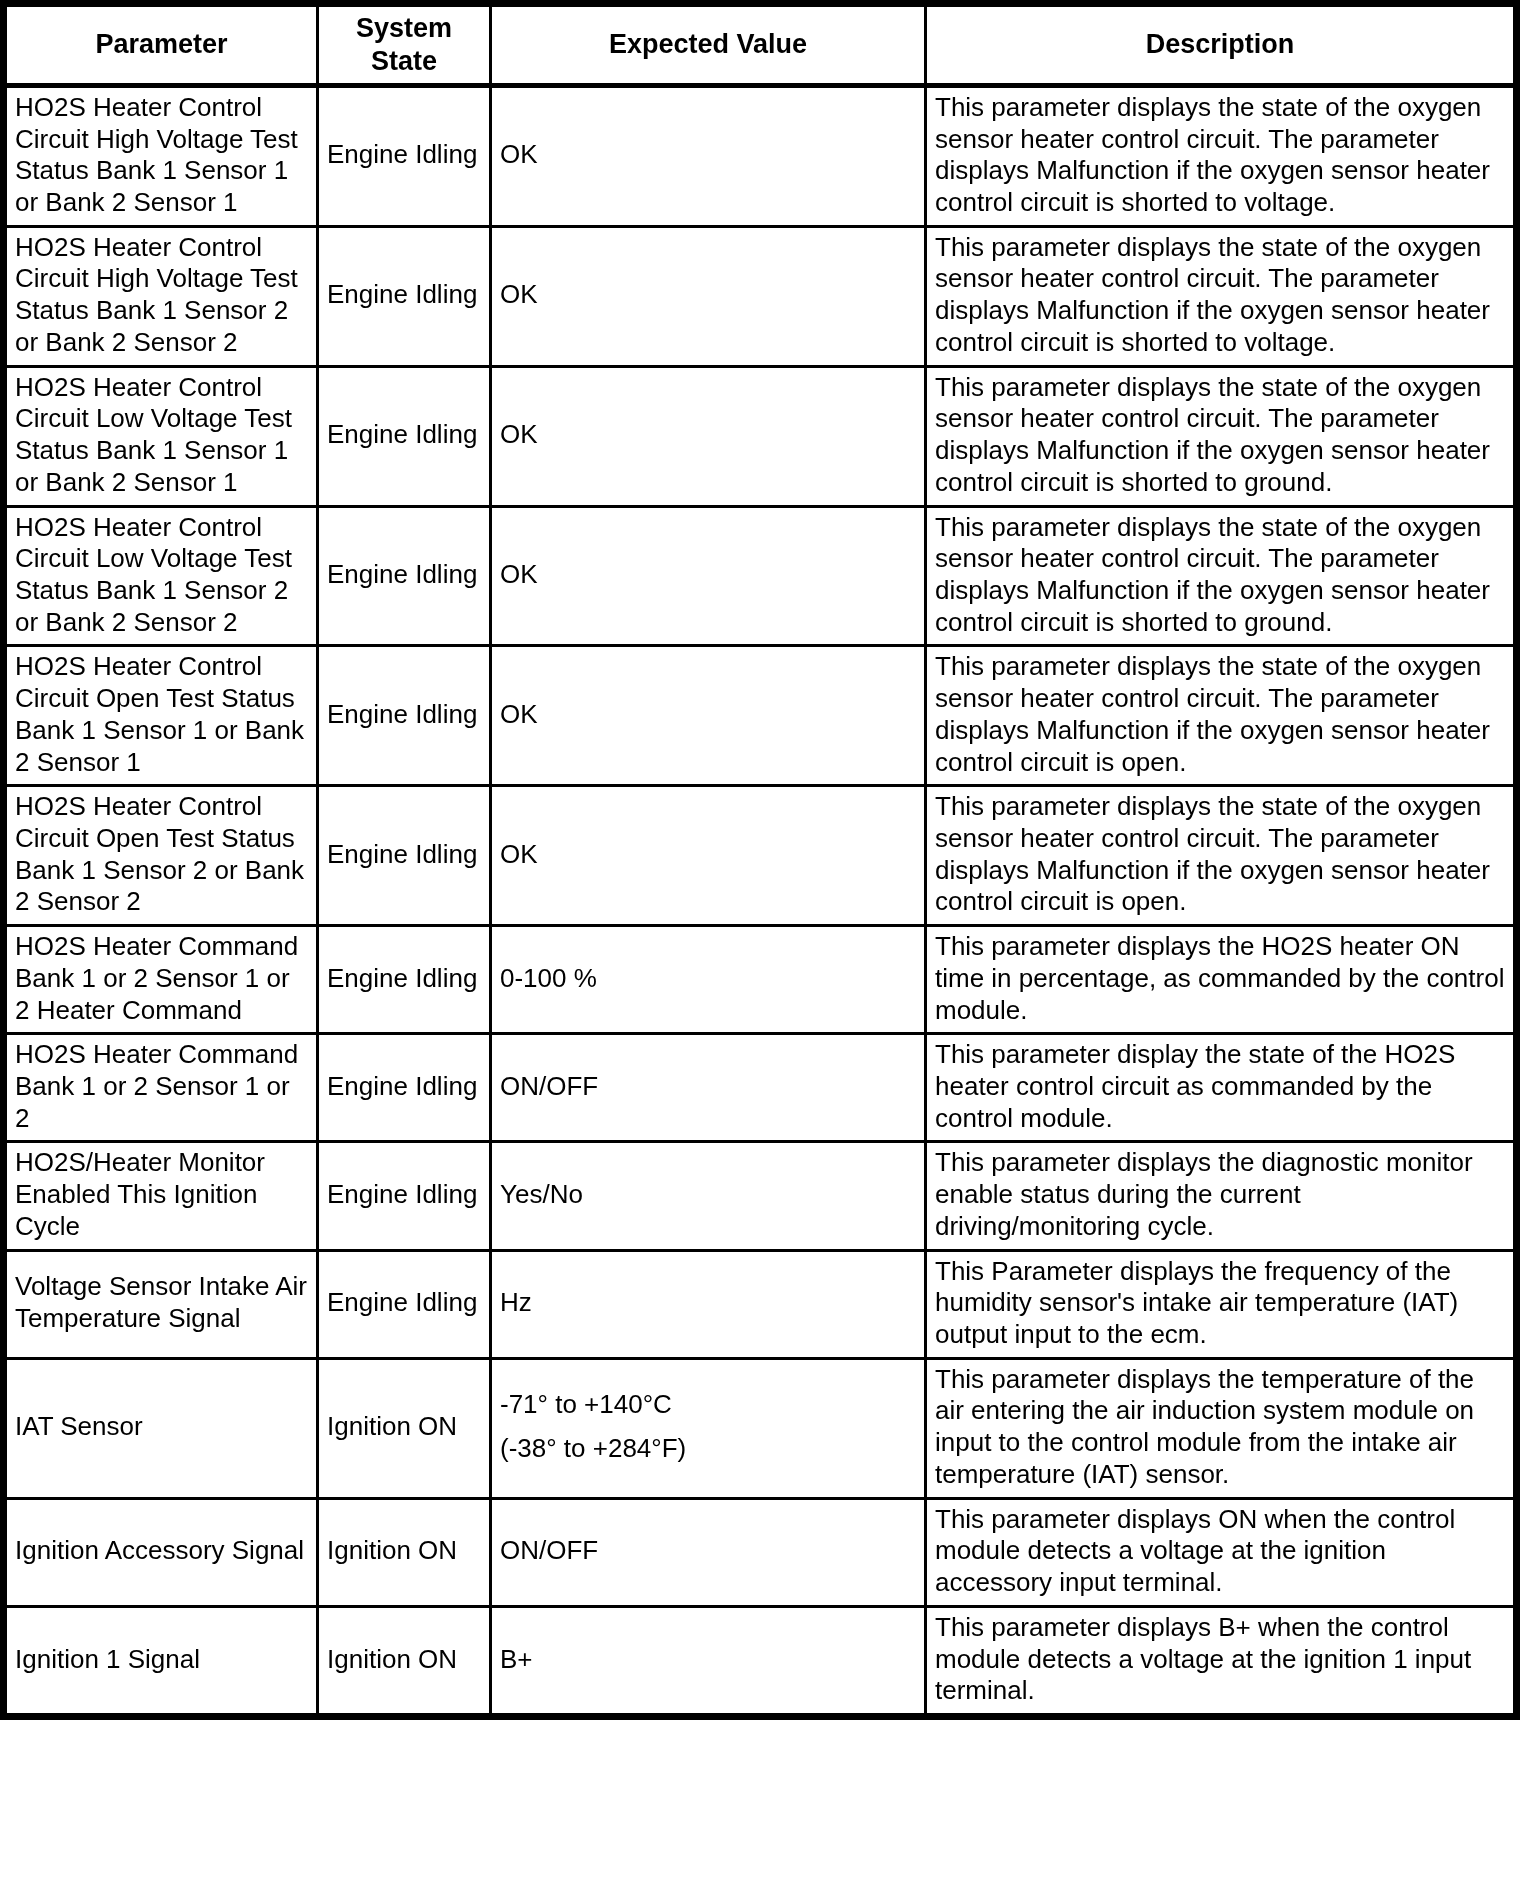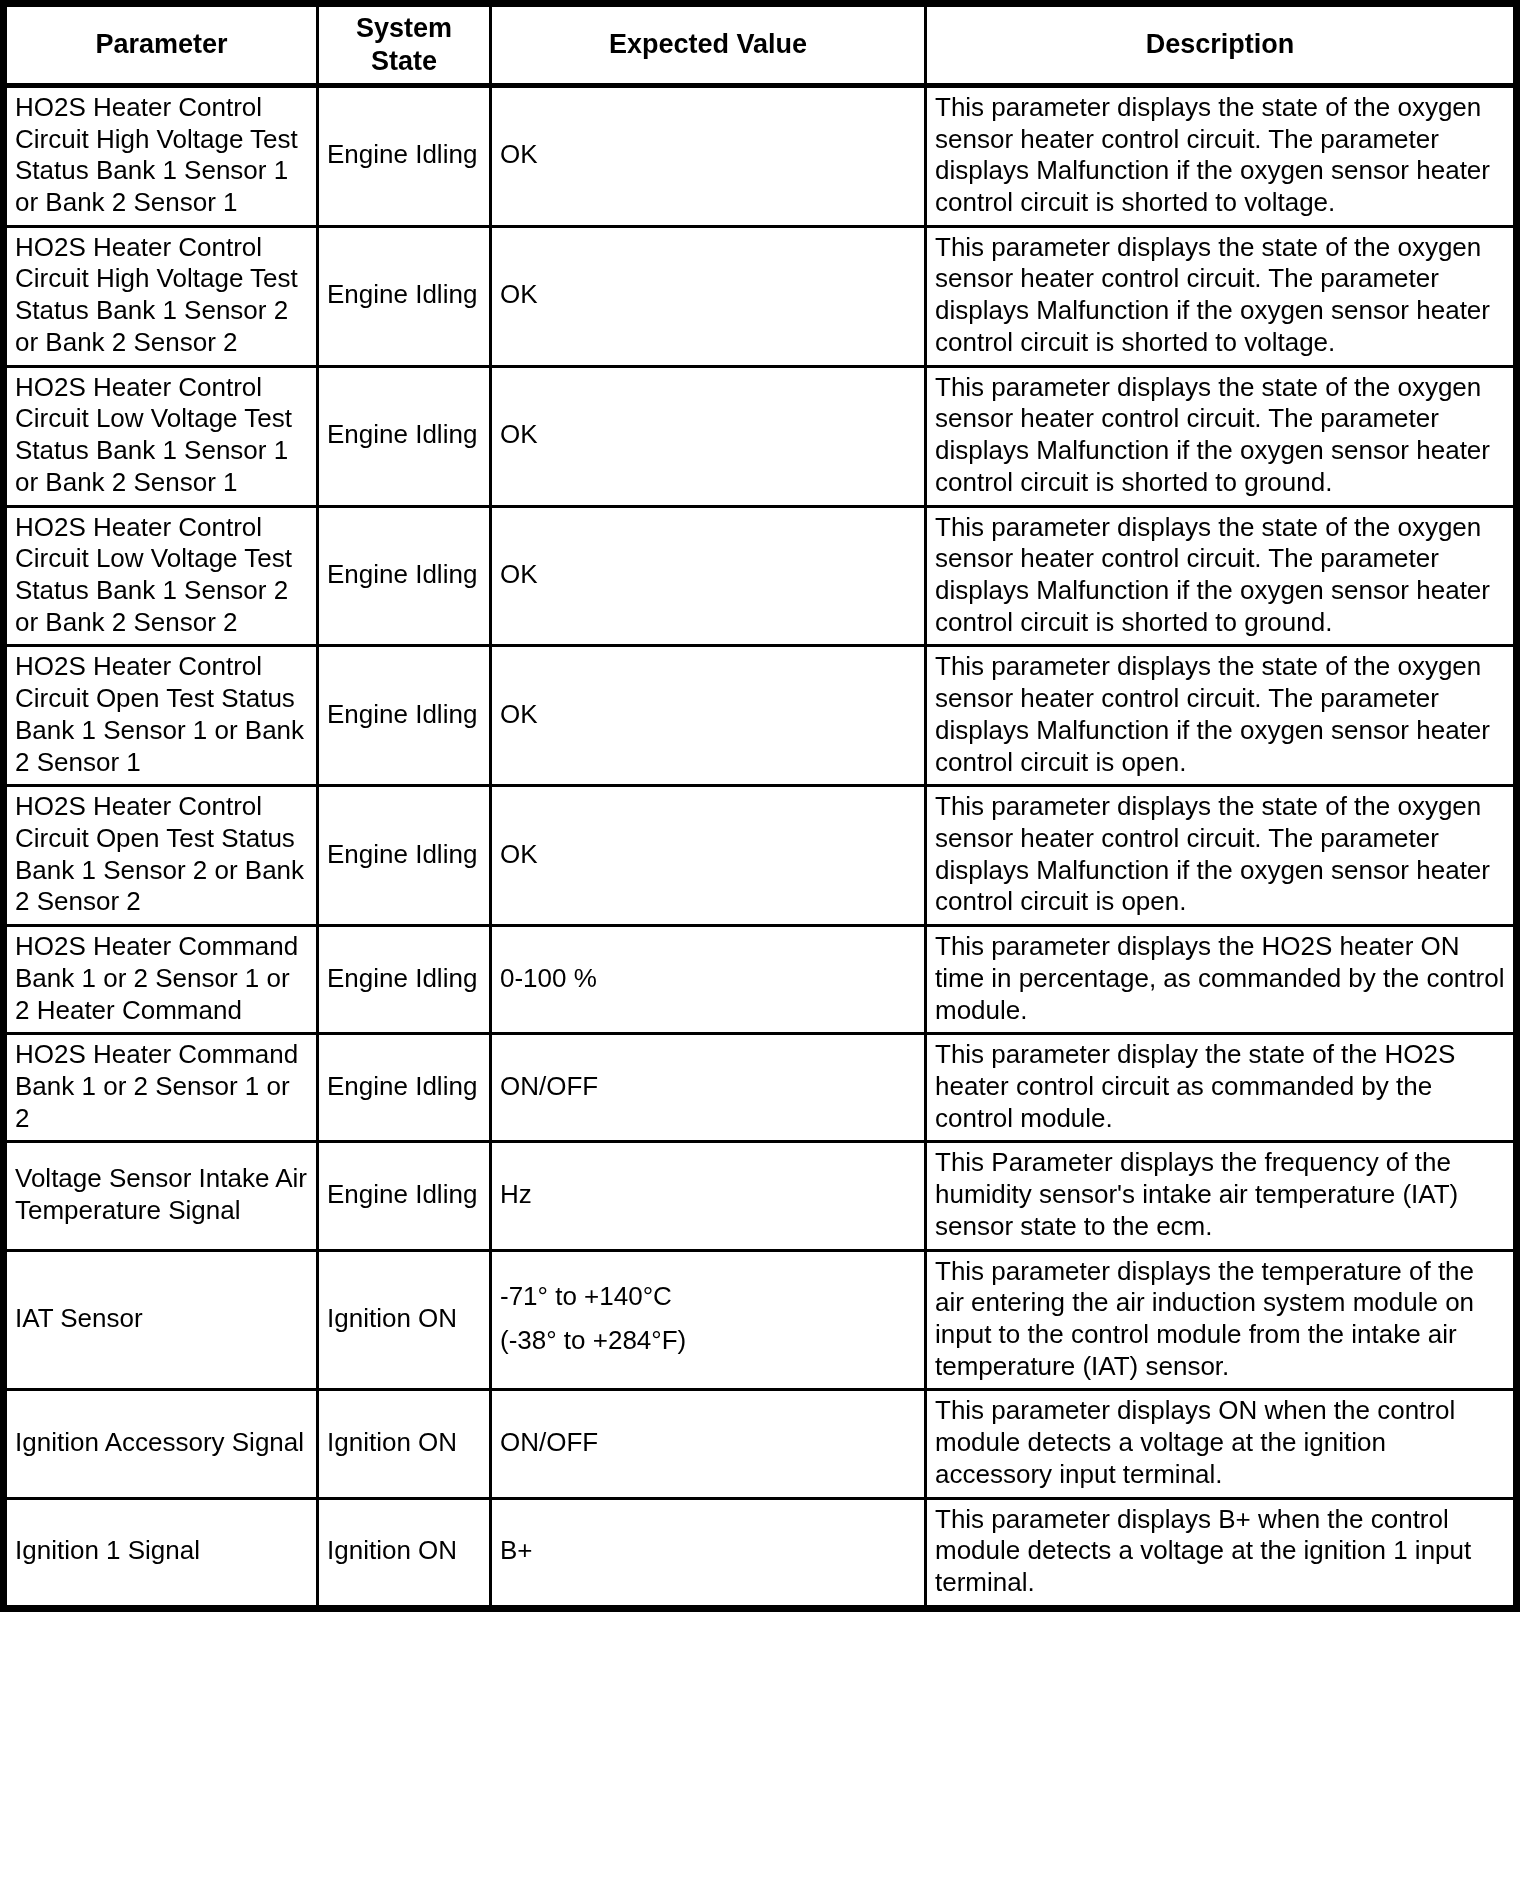--- a/index.html
+++ b/index.html
@@ -127,6 +127,12 @@
       </tr>
 
 
+      <tr>
+        <td class="cell-param">HO2S/Heater Monitor Enabled This Ignition Cycle</td>
+        <td class="cell-state">Engine Idling</td>
+        <td class="cell-value">Yes/No</td>
+        <td class="cell-desc">This parameter displays the diagnostic monitor enable status during the current driving/monitoring cycle.</td>
+      </tr>
 
       <tr>
         <td class="cell-param">Voltage Sensor Intake Air Temperature Signal</td>

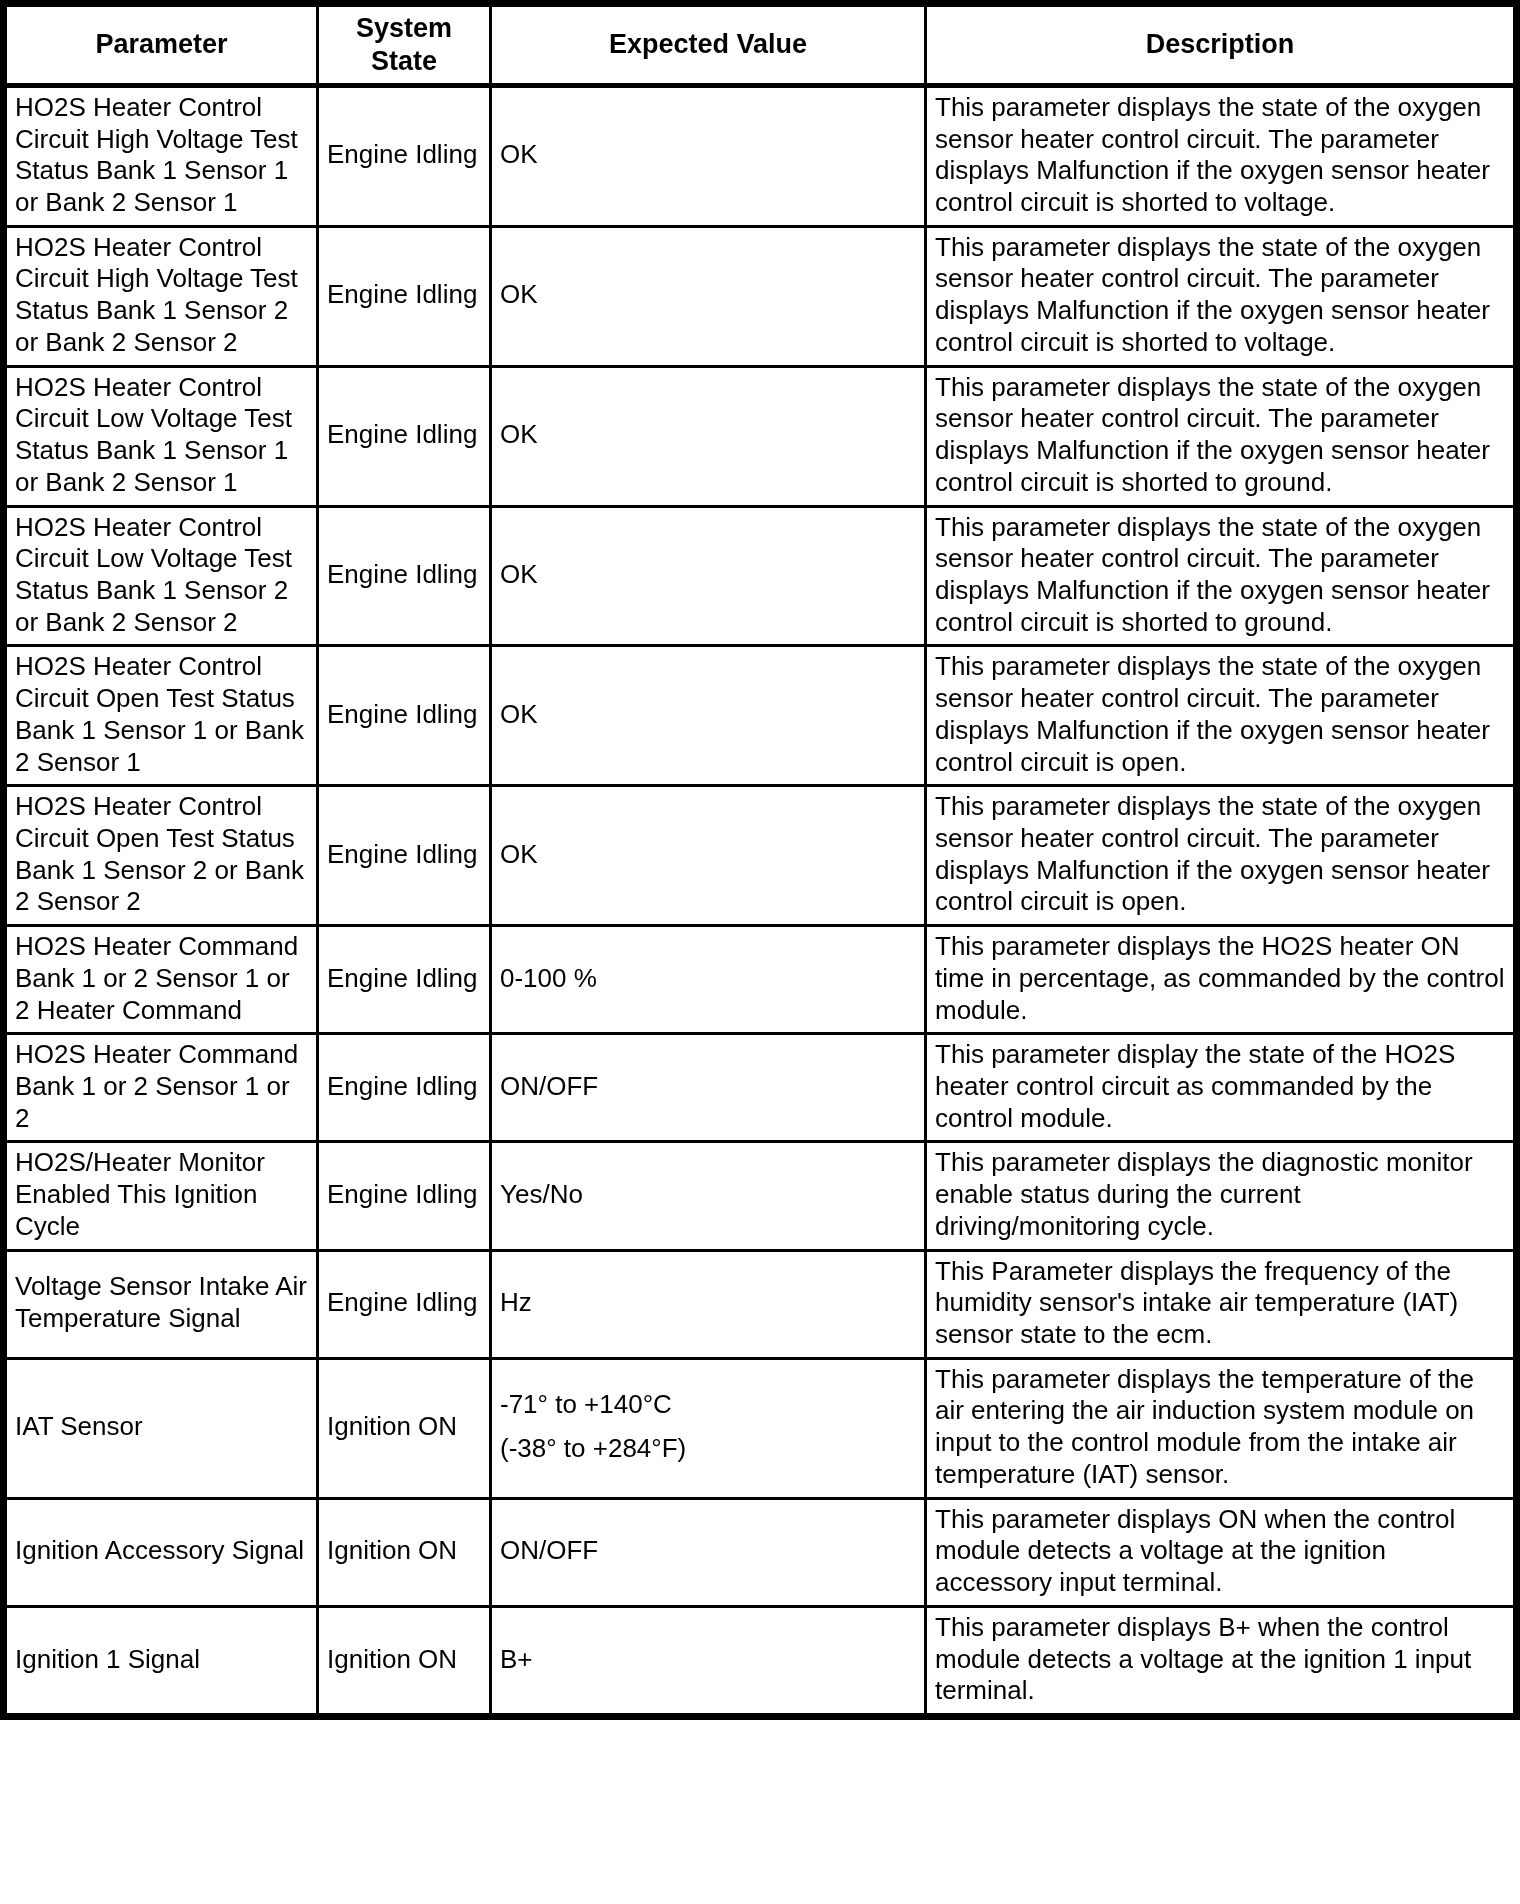--- a/index.html
+++ b/index.html
@@ -138,7 +138,7 @@
         <td class="cell-param">Voltage Sensor Intake Air Temperature Signal</td>
         <td class="cell-state">Engine Idling</td>
         <td class="cell-value">Hz</td>
-        <td class="cell-desc">This Parameter displays the frequency of the humidity sensor's intake air temperature (IAT) sensor state to the ecm.</td>
+        <td class="cell-desc">This Parameter displays the frequency of the humidity sensor's intake air temperature (IAT) output input to the ecm.</td>
       </tr>
 
       <tr>

